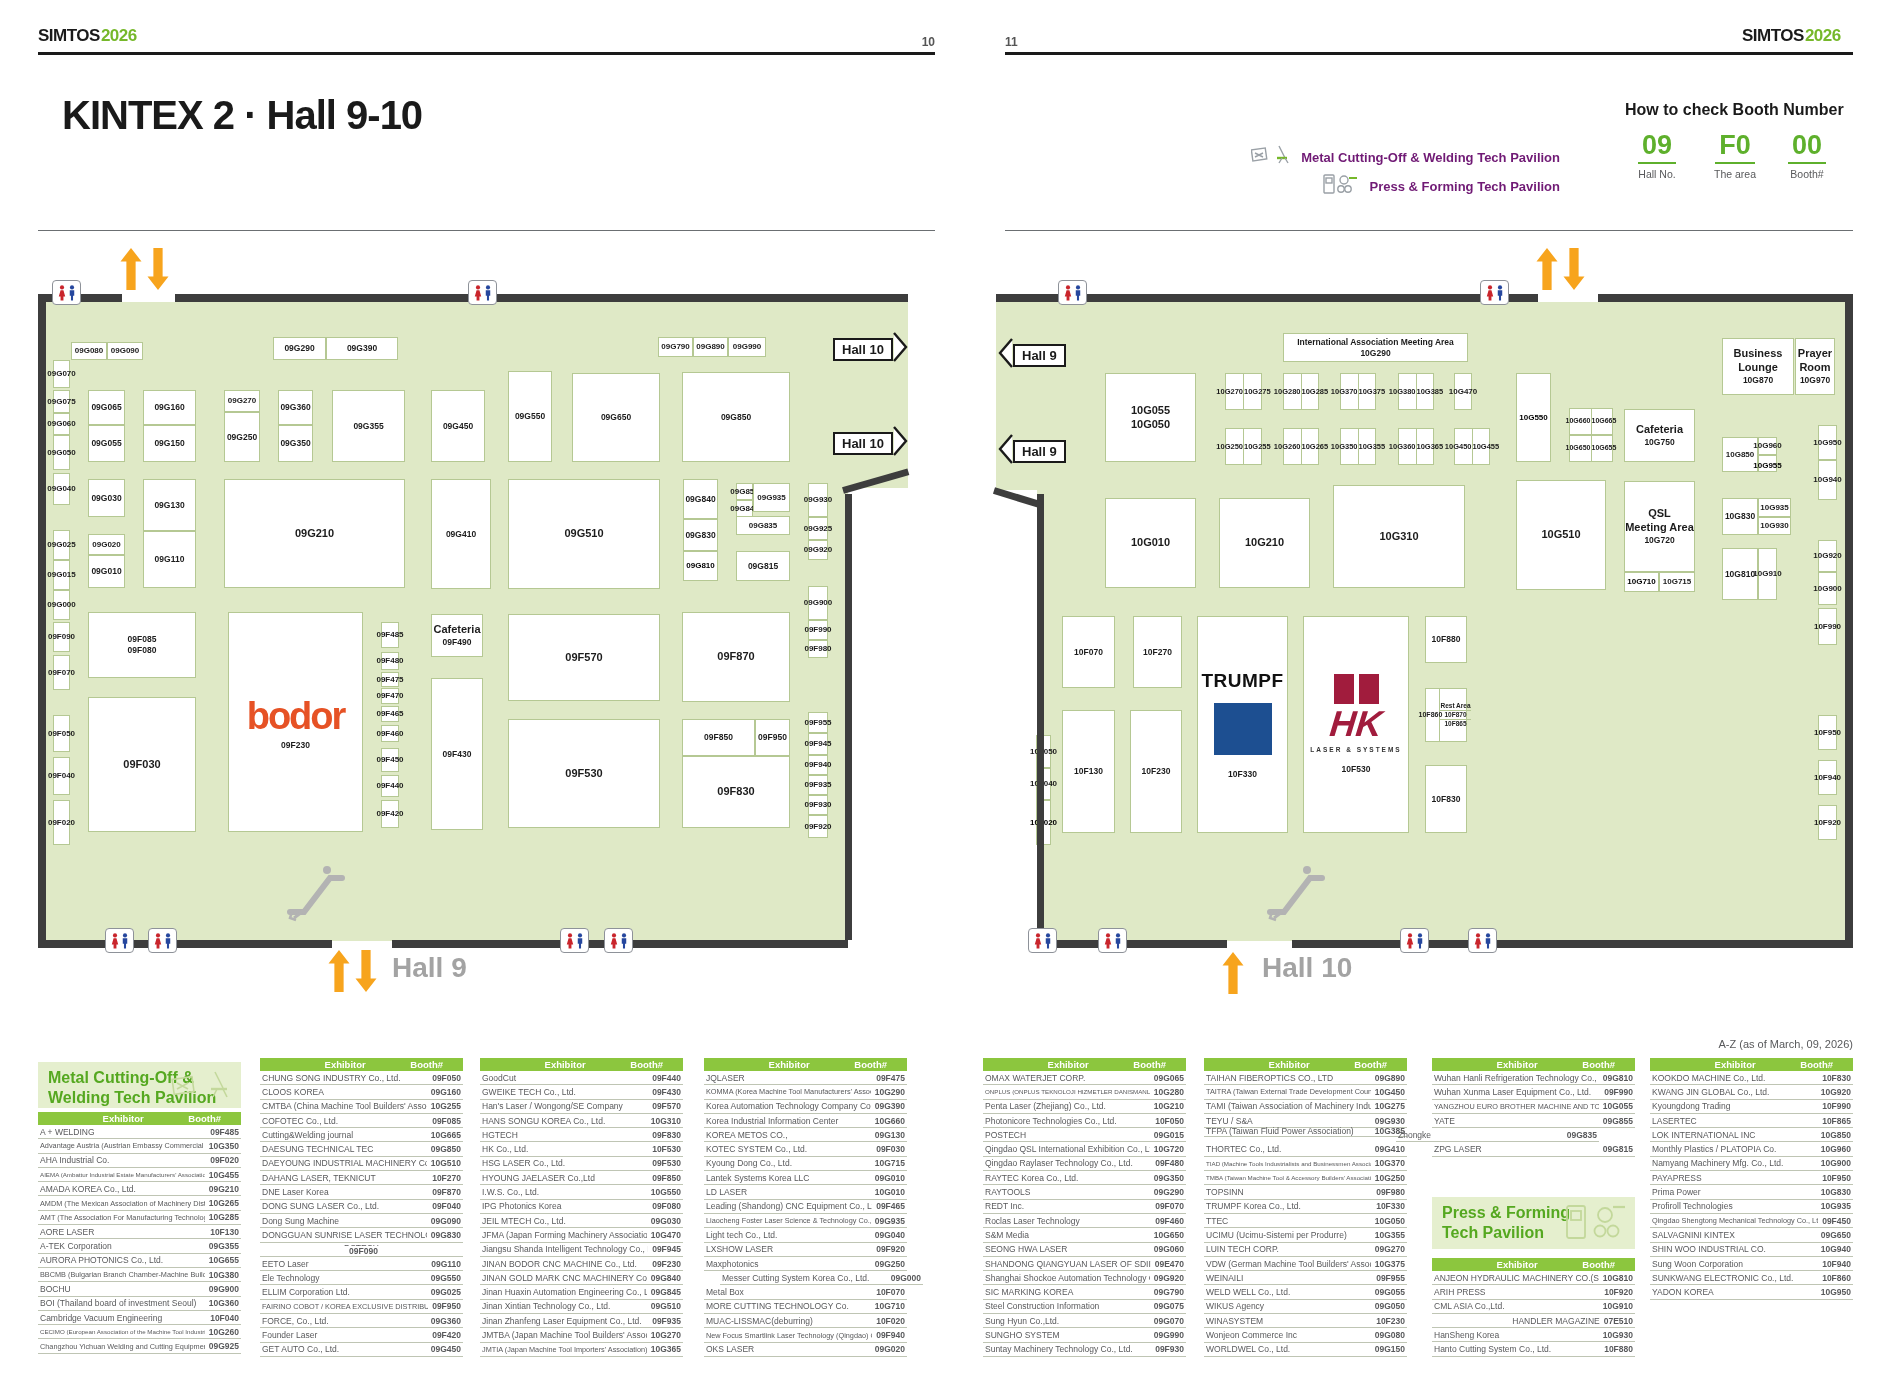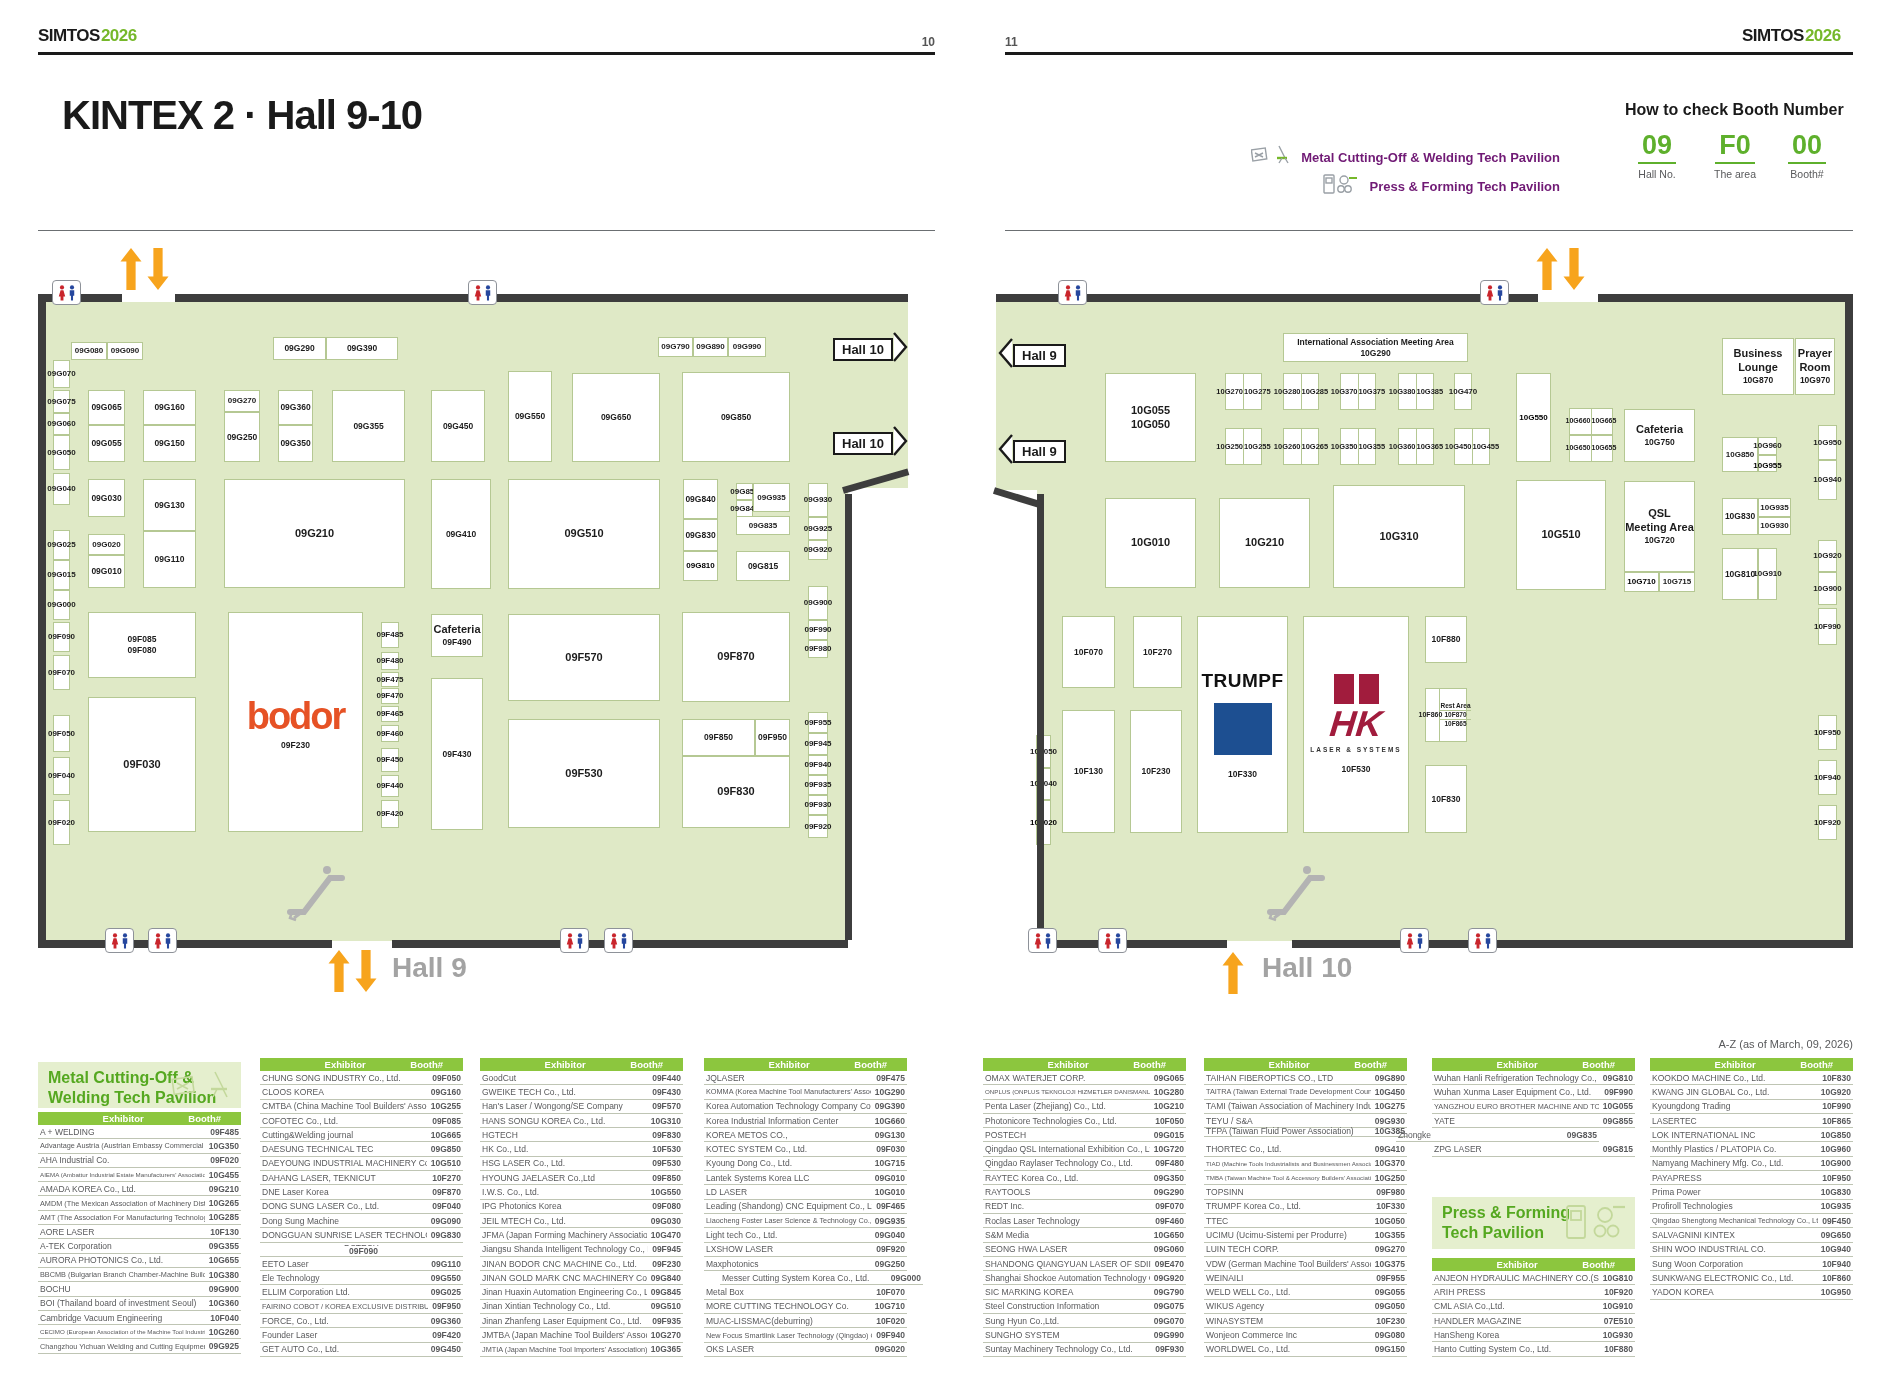--- a/index.html
+++ b/index.html
@@ -1323,7 +1323,7 @@
     <span class="nm">CML ASIA Co.,Ltd.</span>
     <span class="bn">10G910</span>
   </div>
-<div class="dirrow" style="left: 1432px; top: 1313.9px; width: 203px; height: 14.3px;">
+<div class="dirrow" style="left: 1432px; top: 1313.9px; width: 203px; height: 14.3px; text-align: right;">
     <span class="nm">HANDLER MAGAZINE</span>
     <span class="bn">07E510</span>
   </div>

